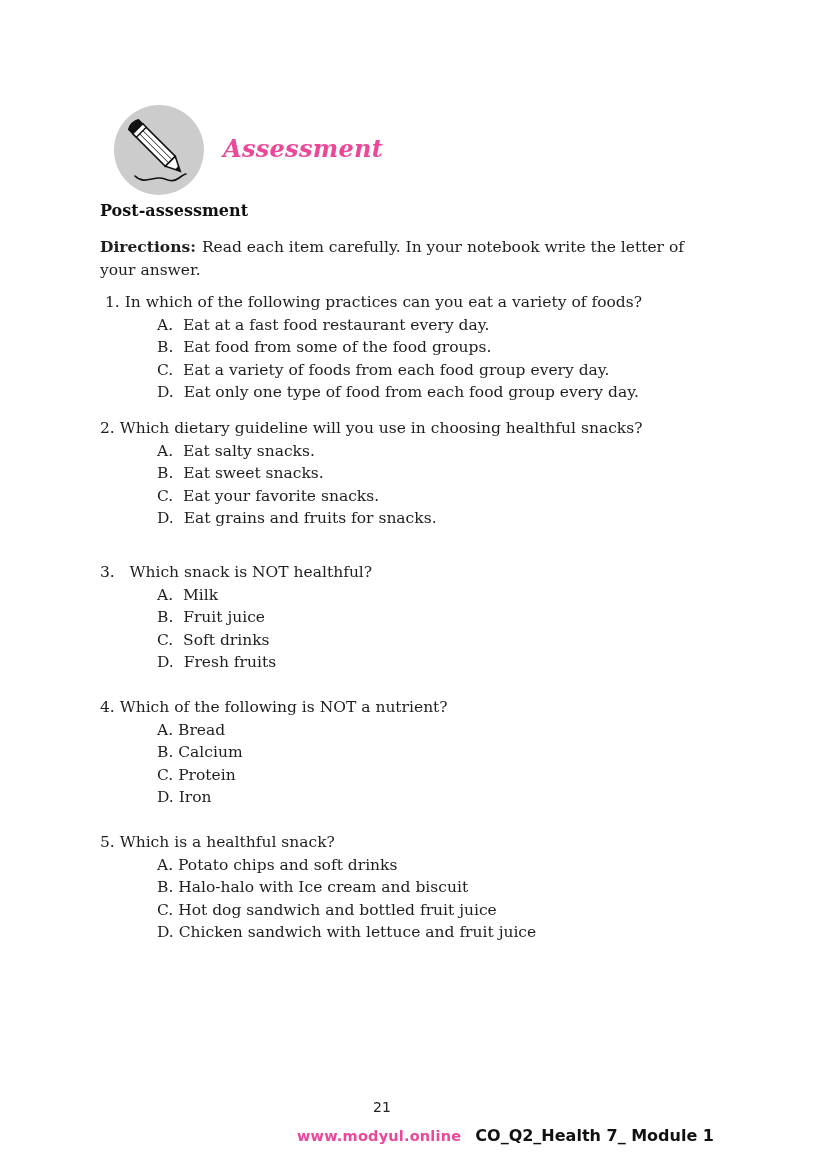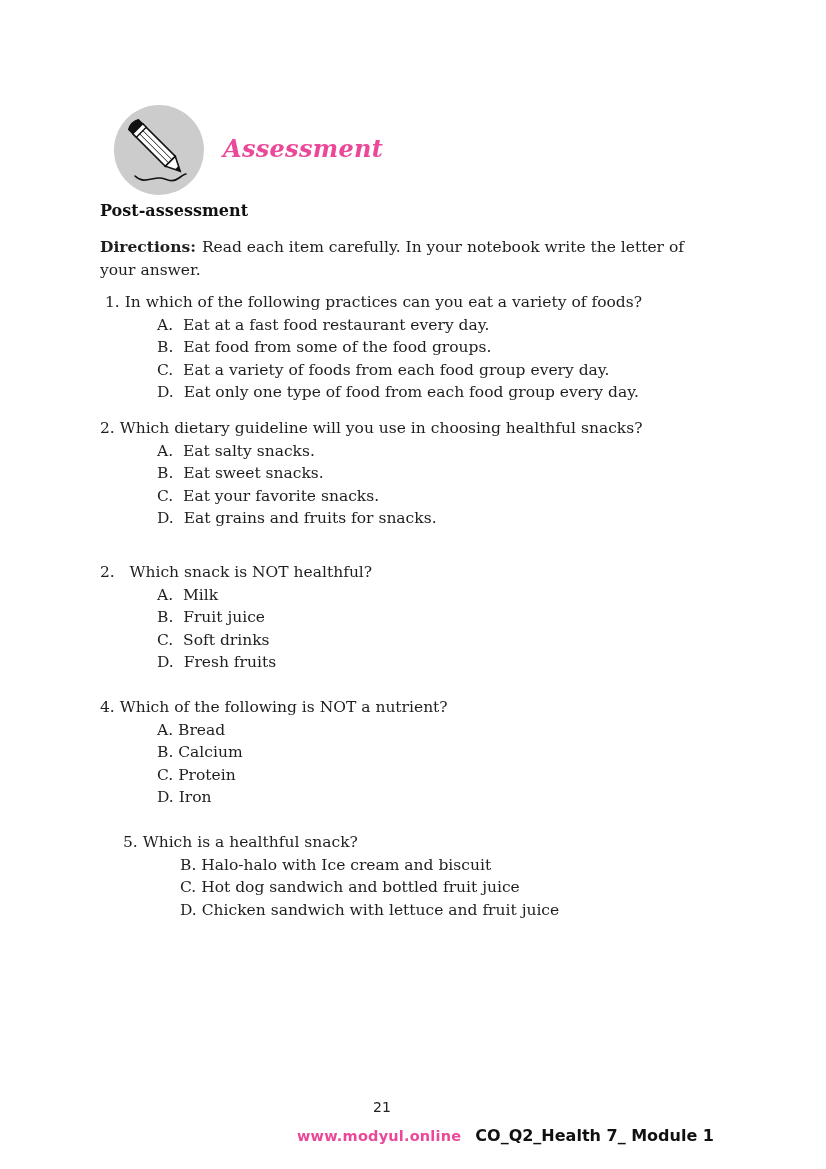--- a/index.html
+++ b/index.html
@@ -173,7 +173,7 @@
   </div>
 
   <div class="question q3">
-    <div class="stem">2.   Which snack is NOT healthful?</div>
+    <div class="stem">3.   Which snack is NOT healthful?</div>
     <ul class="opts">
       <li>A.  Milk</li>
       <li>B.  Fruit juice</li>

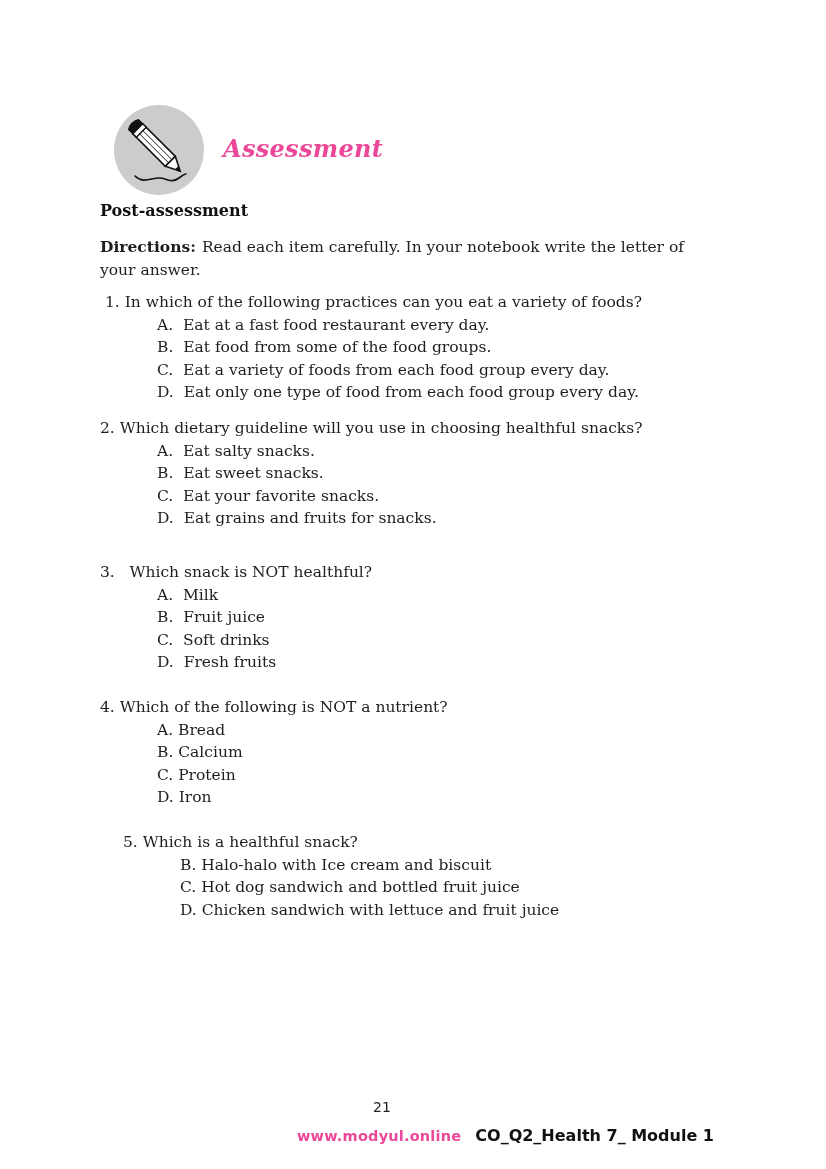--- a/index.html
+++ b/index.html
@@ -85,7 +85,7 @@
     .q2 { top: 417px; }
     .q3 { top: 561px; }
     .q4 { top: 696px; }
-    .q5 { top: 831px; margin-left: 23px; }
+    .q5 { top: 831px; }
     .page-number {
       position: absolute;
       left: 0;

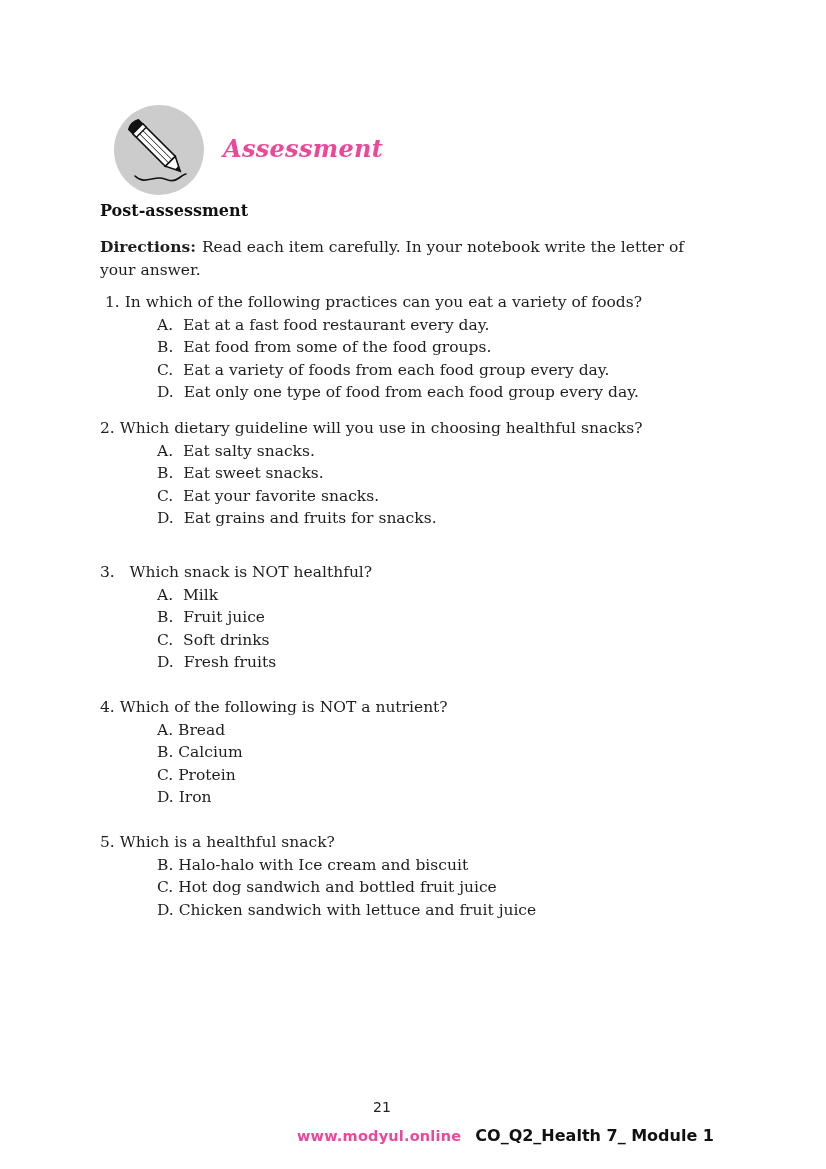--- a/index.html
+++ b/index.html
@@ -195,6 +195,7 @@
   <div class="question q5">
     <div class="stem">5. Which is a healthful snack?</div>
     <ul class="opts">
+      <li>A. Potato chips and soft drinks</li>
       <li>B. Halo-halo with Ice cream and biscuit</li>
       <li>C. Hot dog sandwich and bottled fruit juice</li>
       <li>D. Chicken sandwich with lettuce and fruit juice</li>

